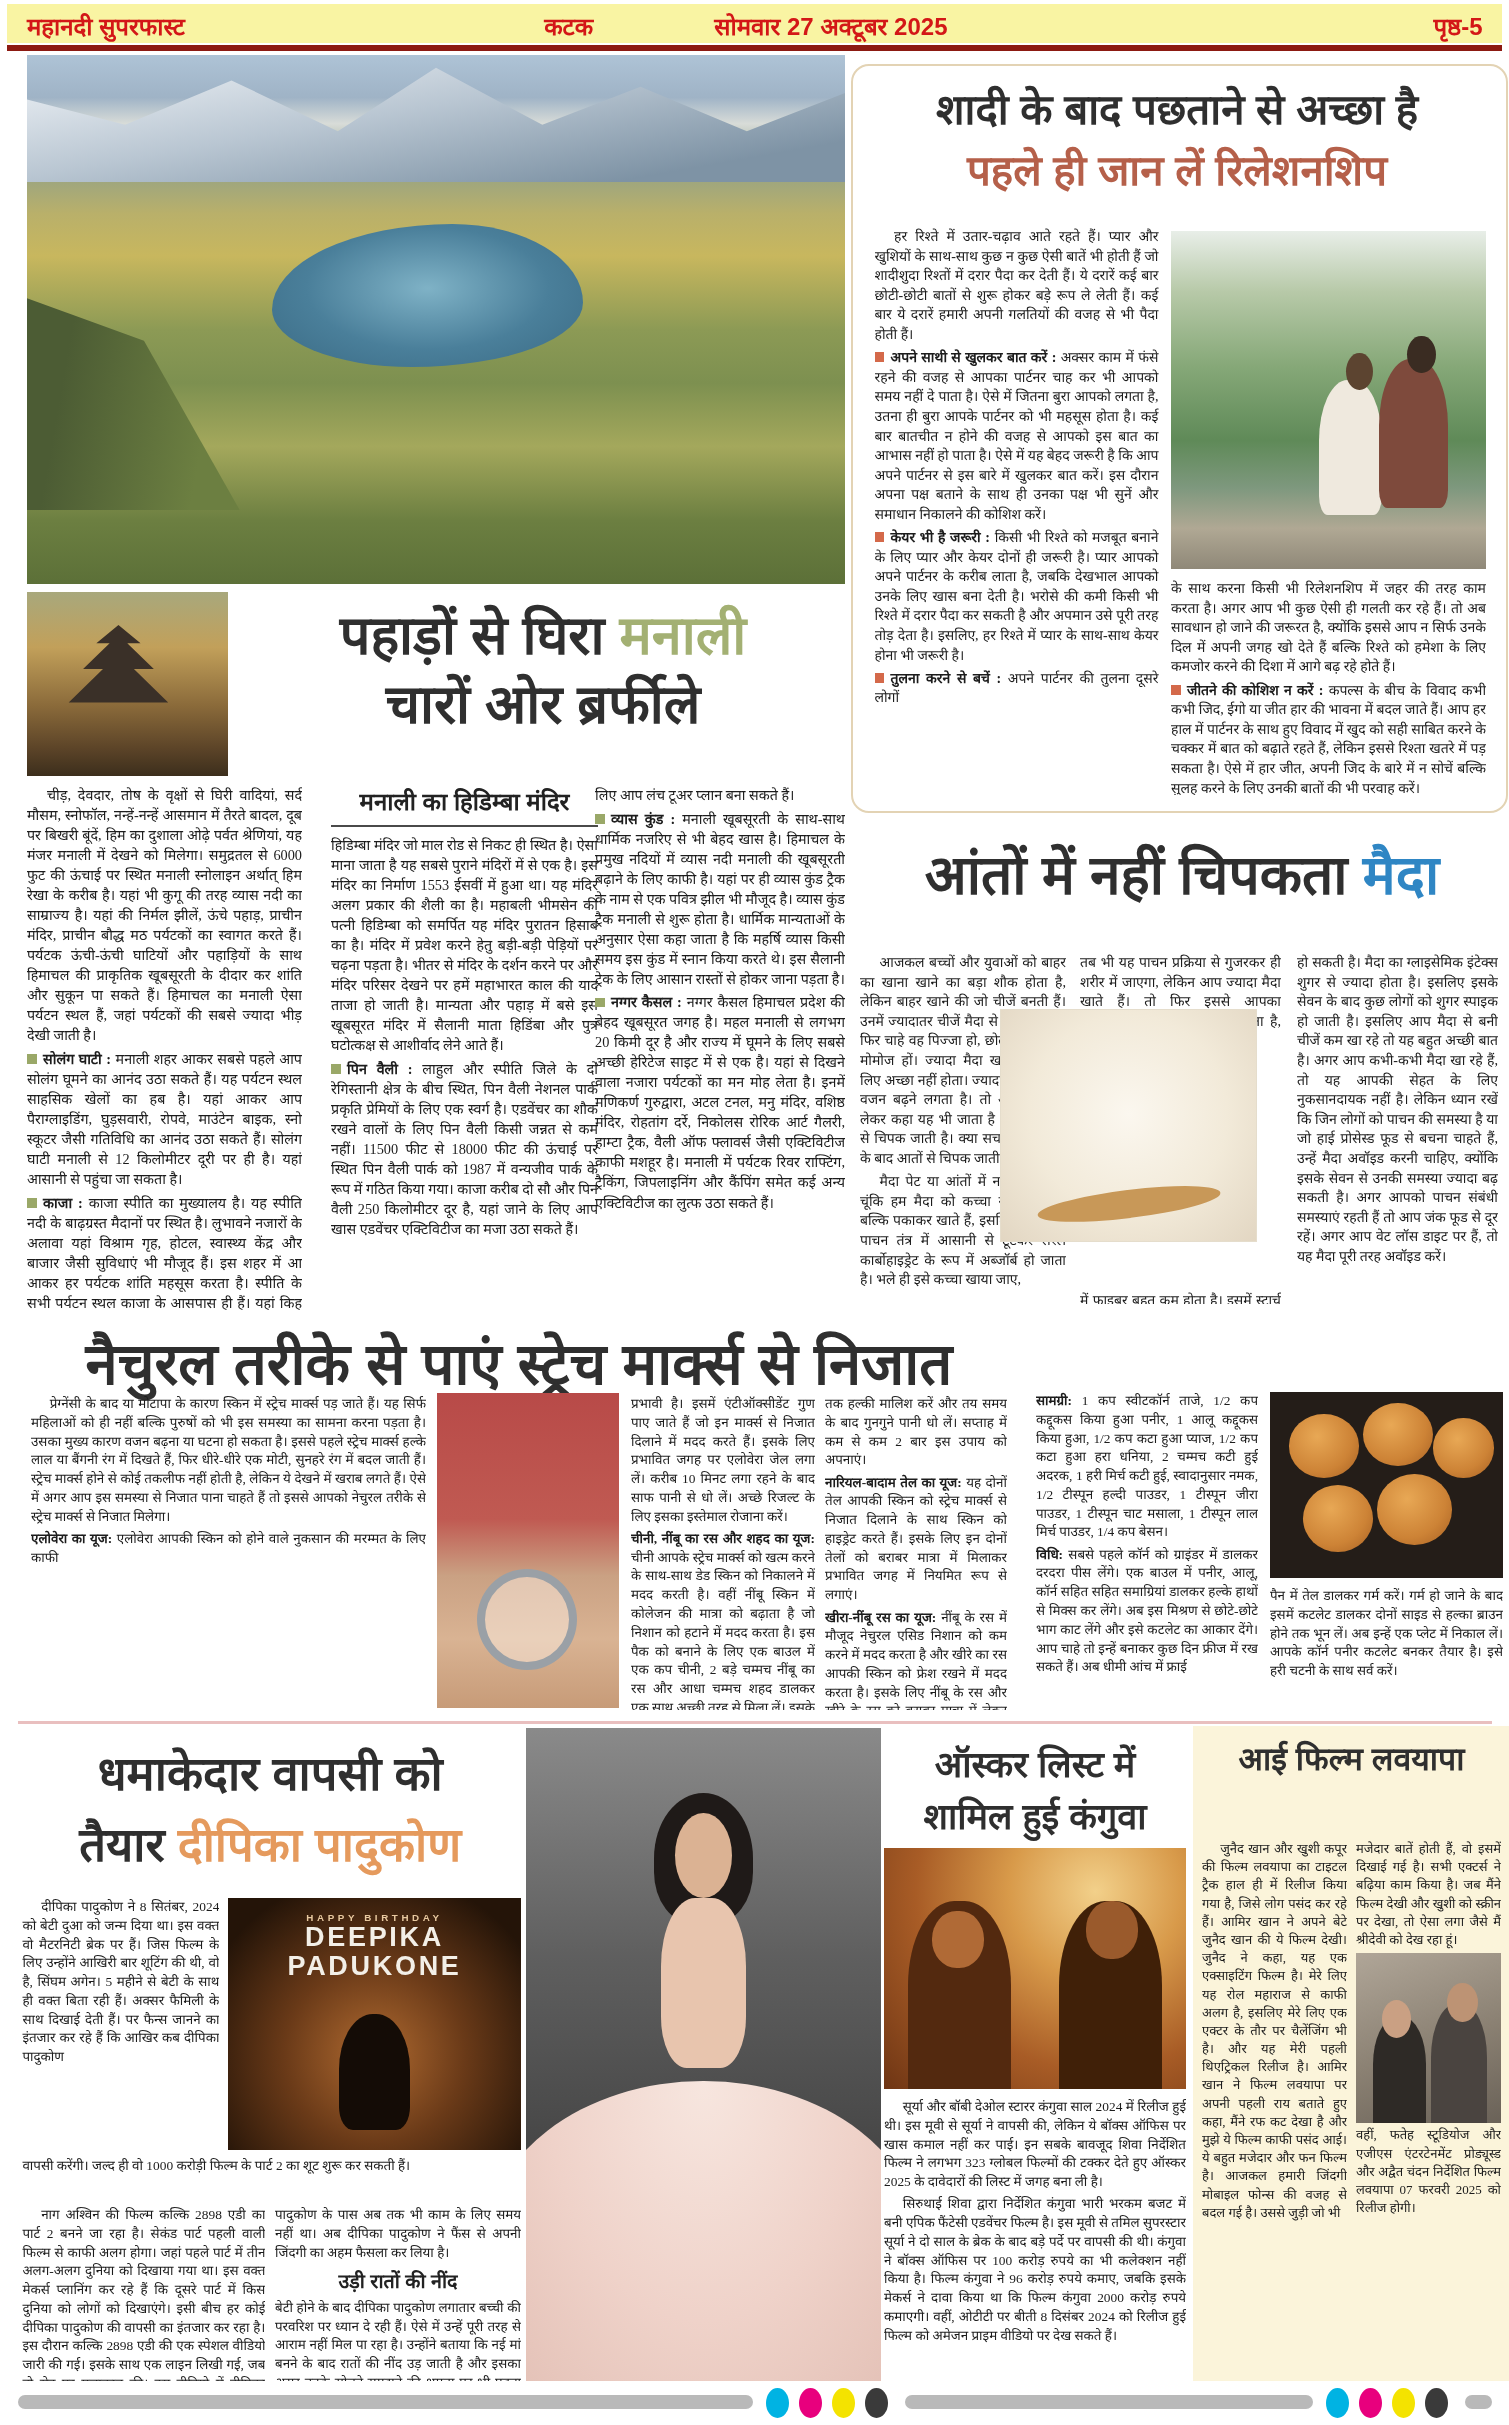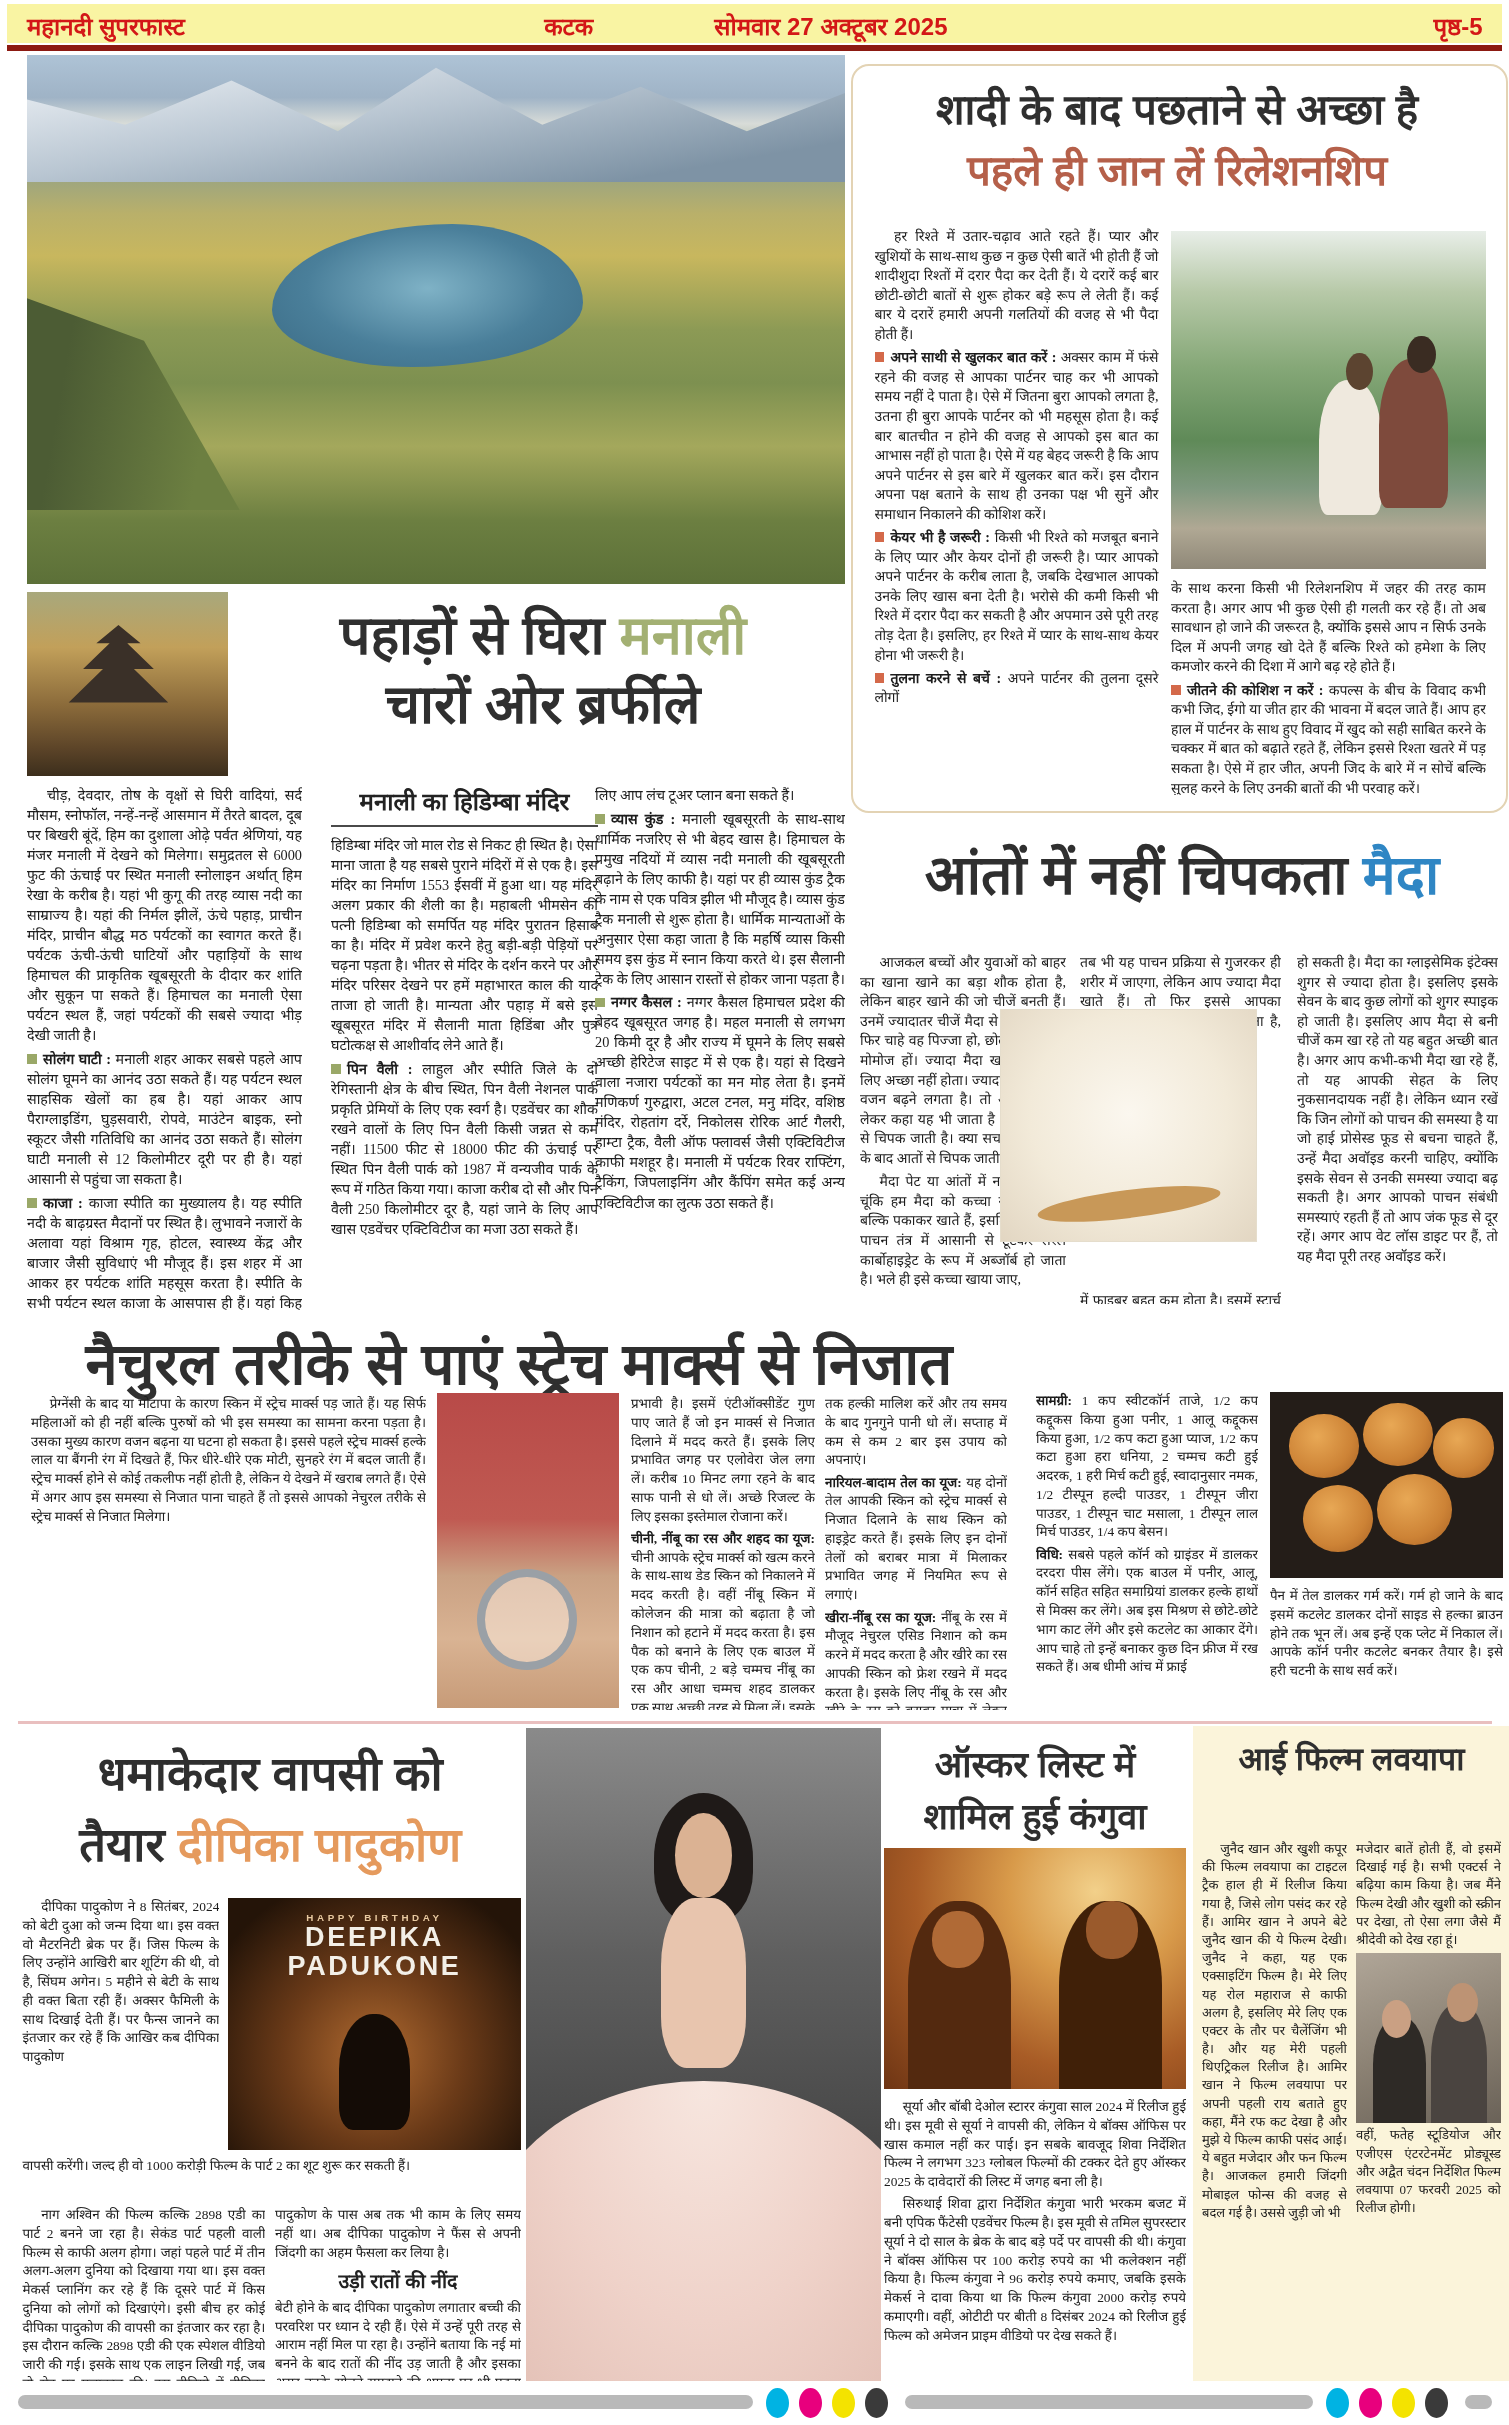--- a/index.html
+++ b/index.html
@@ -188,6 +188,7 @@
   <div class="hl" style="left:36px;top:1322px;width:966px;font-size:58px;">नैचुरल तरीके से पाएं स्ट्रेच मार्क्स से निजात</div>
   <div class="col" style="left:31px;top:1395px;width:395px;height:315px;font-size:13.4px;">
     <p>प्रेग्नेंसी के बाद या मोटापा के कारण स्किन में स्ट्रेच मार्क्स पड़ जाते हैं। यह सिर्फ महिलाओं को ही नहीं बल्कि पुरुषों को भी इस समस्या का सामना करना पड़ता है। उसका मुख्य कारण वजन बढ़ना या घटना हो सकता है। इससे पहले स्ट्रेच मार्क्स हल्के लाल या बैंगनी रंग में दिखते हैं, फिर धीरे-धीरे एक मोटी, सुनहरे रंग में बदल जाती हैं। स्ट्रेच मार्क्स होने से कोई तकलीफ नहीं होती है, लेकिन ये देखने में खराब लगते हैं। ऐसे में अगर आप इस समस्या से निजात पाना चाहते हैं तो इससे आपको नेचुरल तरीके से स्ट्रेच मार्क्स से निजात मिलेगा।</p>
+    <p class="noind"><b class="runb">एलोवेरा का यूज:</b> <span>एलोवेरा आपकी स्किन को होने वाले नुकसान की मरम्मत के लिए काफी</span></p>
   </div>
   <div class="photo stretch-photo" style="left:437px;top:1393px;width:182px;height:315px;">
     <div class="lens"></div>

